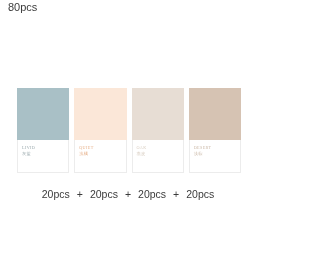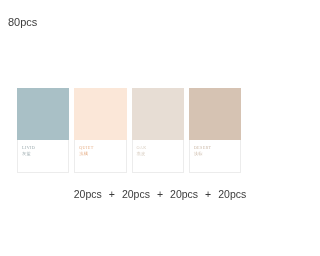--- a/index.html
+++ b/index.html
@@ -26,7 +26,7 @@
   .total-label {
     position: absolute;
     left: 8px;
-    top: 15px;
+    top: 0;
     font-size: 11px;
     line-height: 14px;
     color: #3b3b3b;

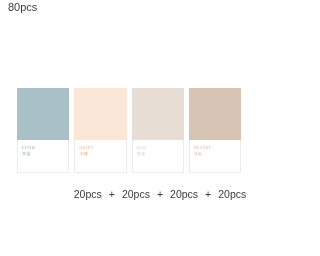--- a/index.html
+++ b/index.html
@@ -104,7 +104,6 @@
     align-items: center;
     justify-content: center;
     gap: 0px;
-    margin-left: 32px;
   }
 
   .breakdown-qty {

